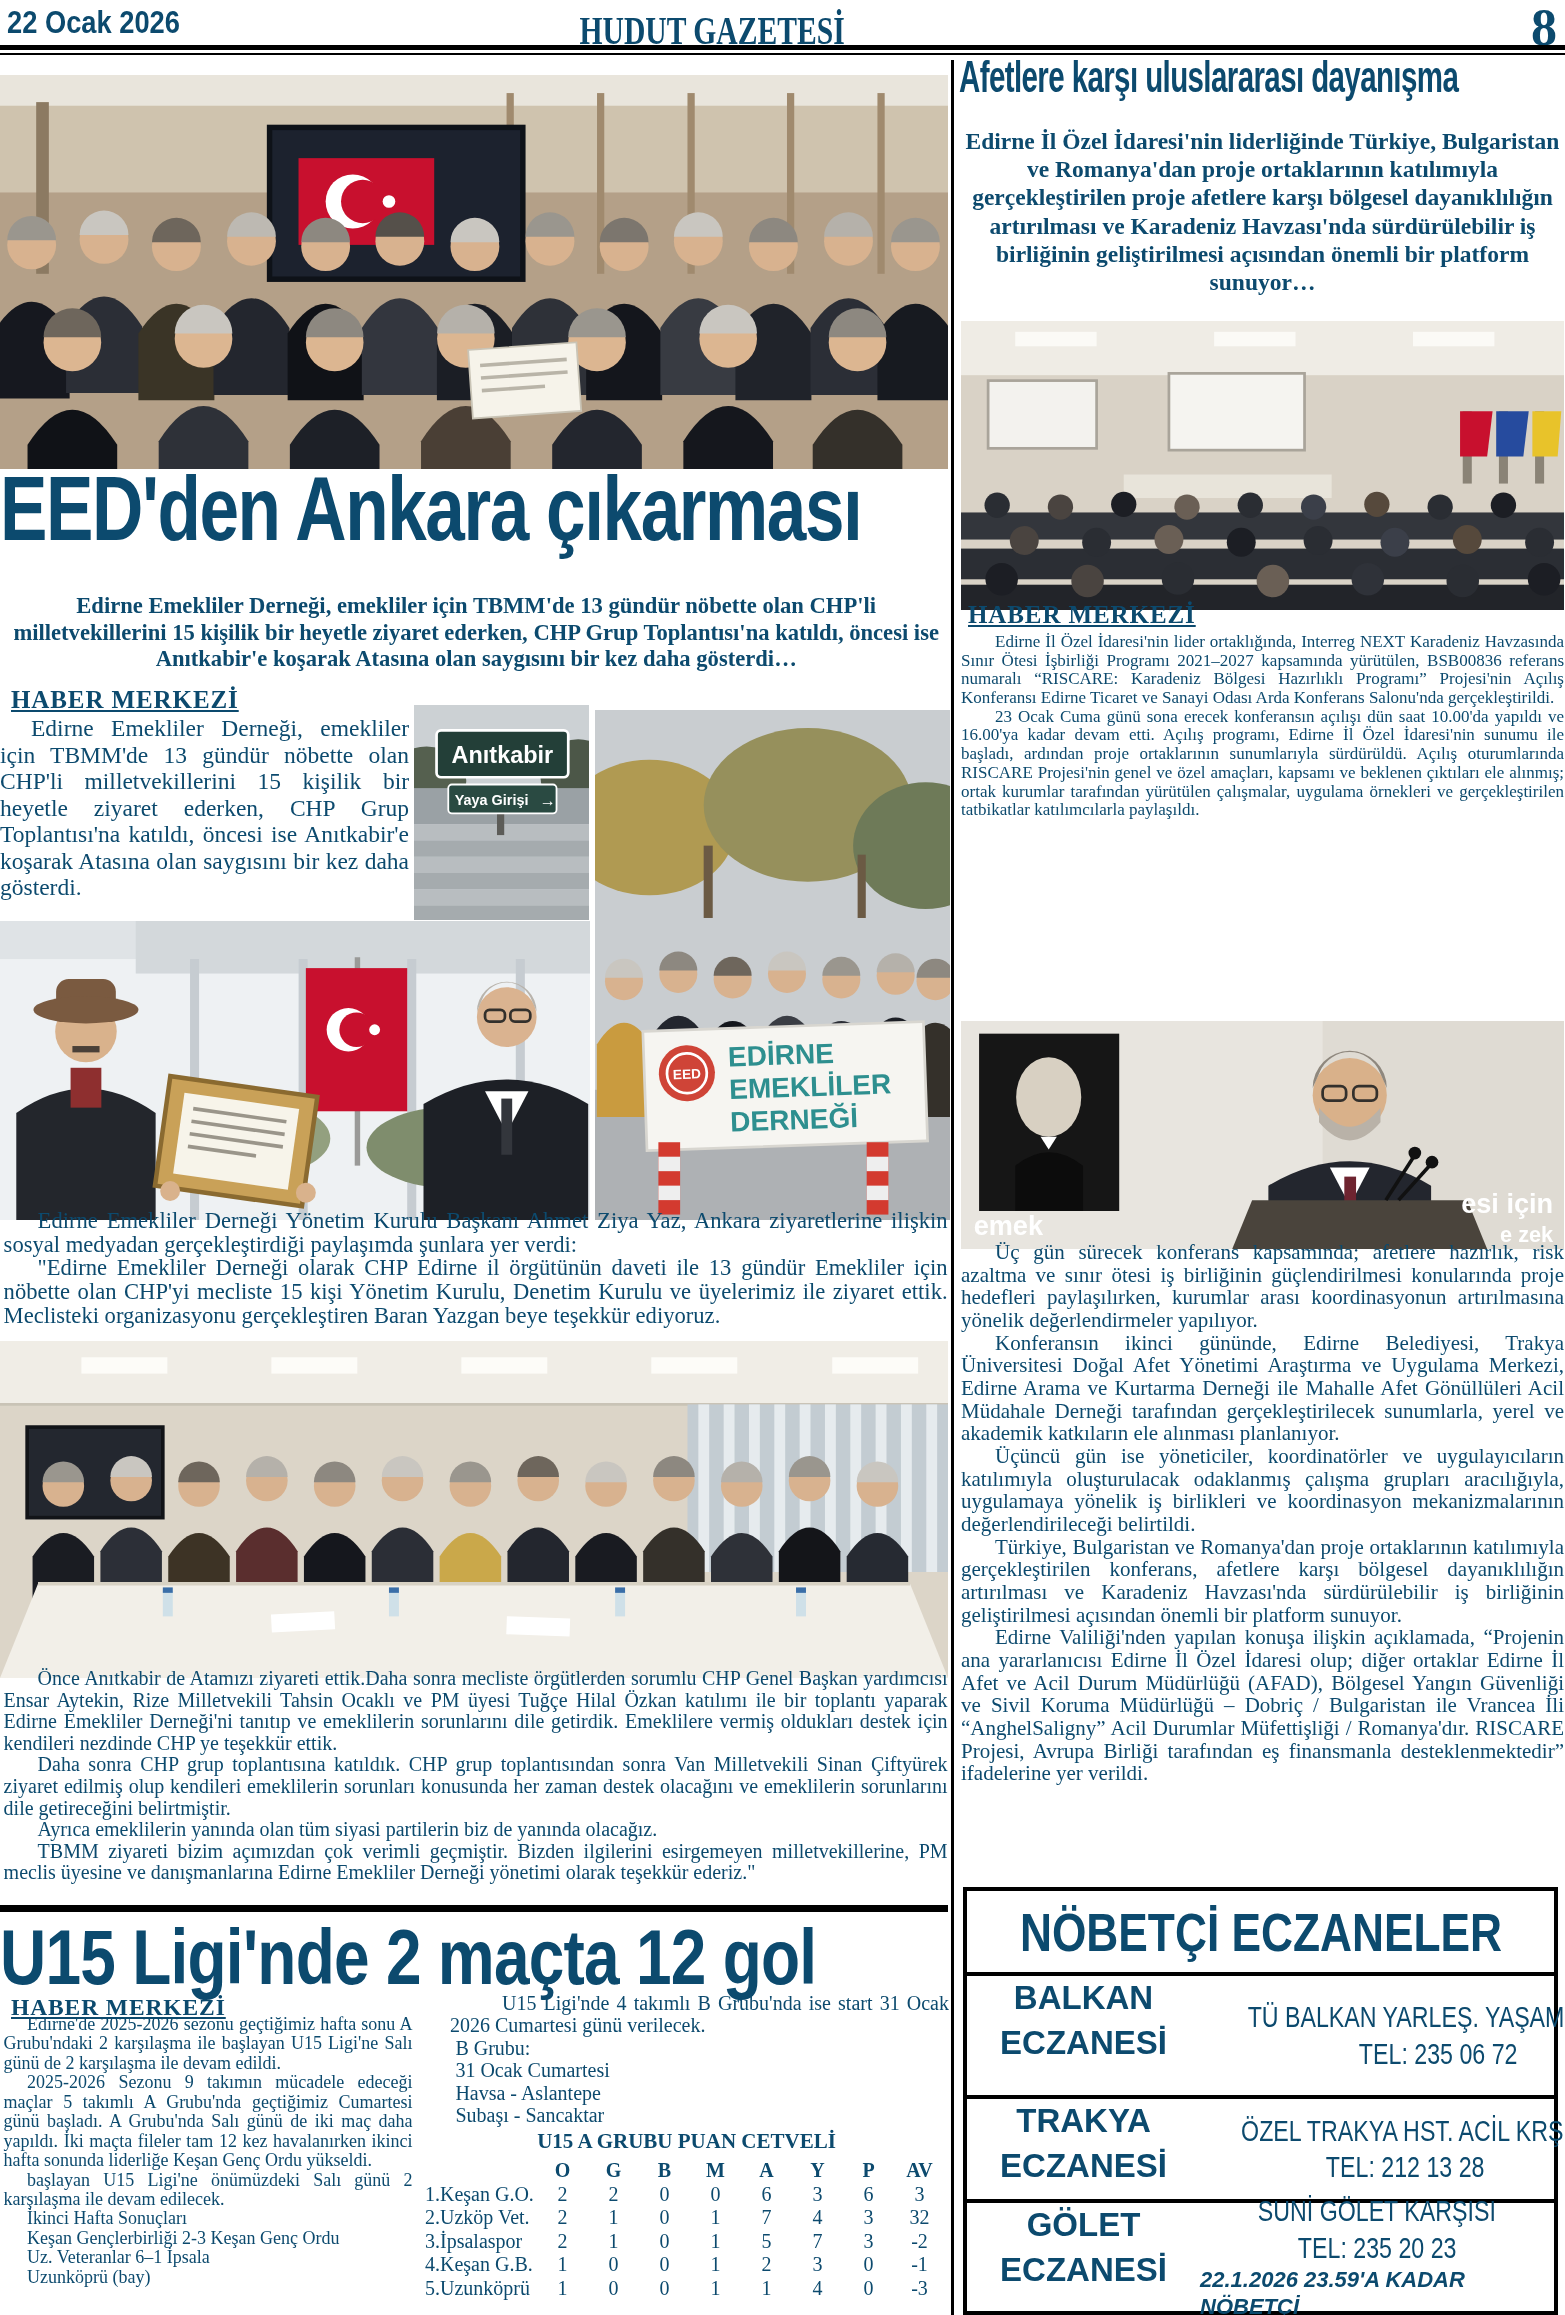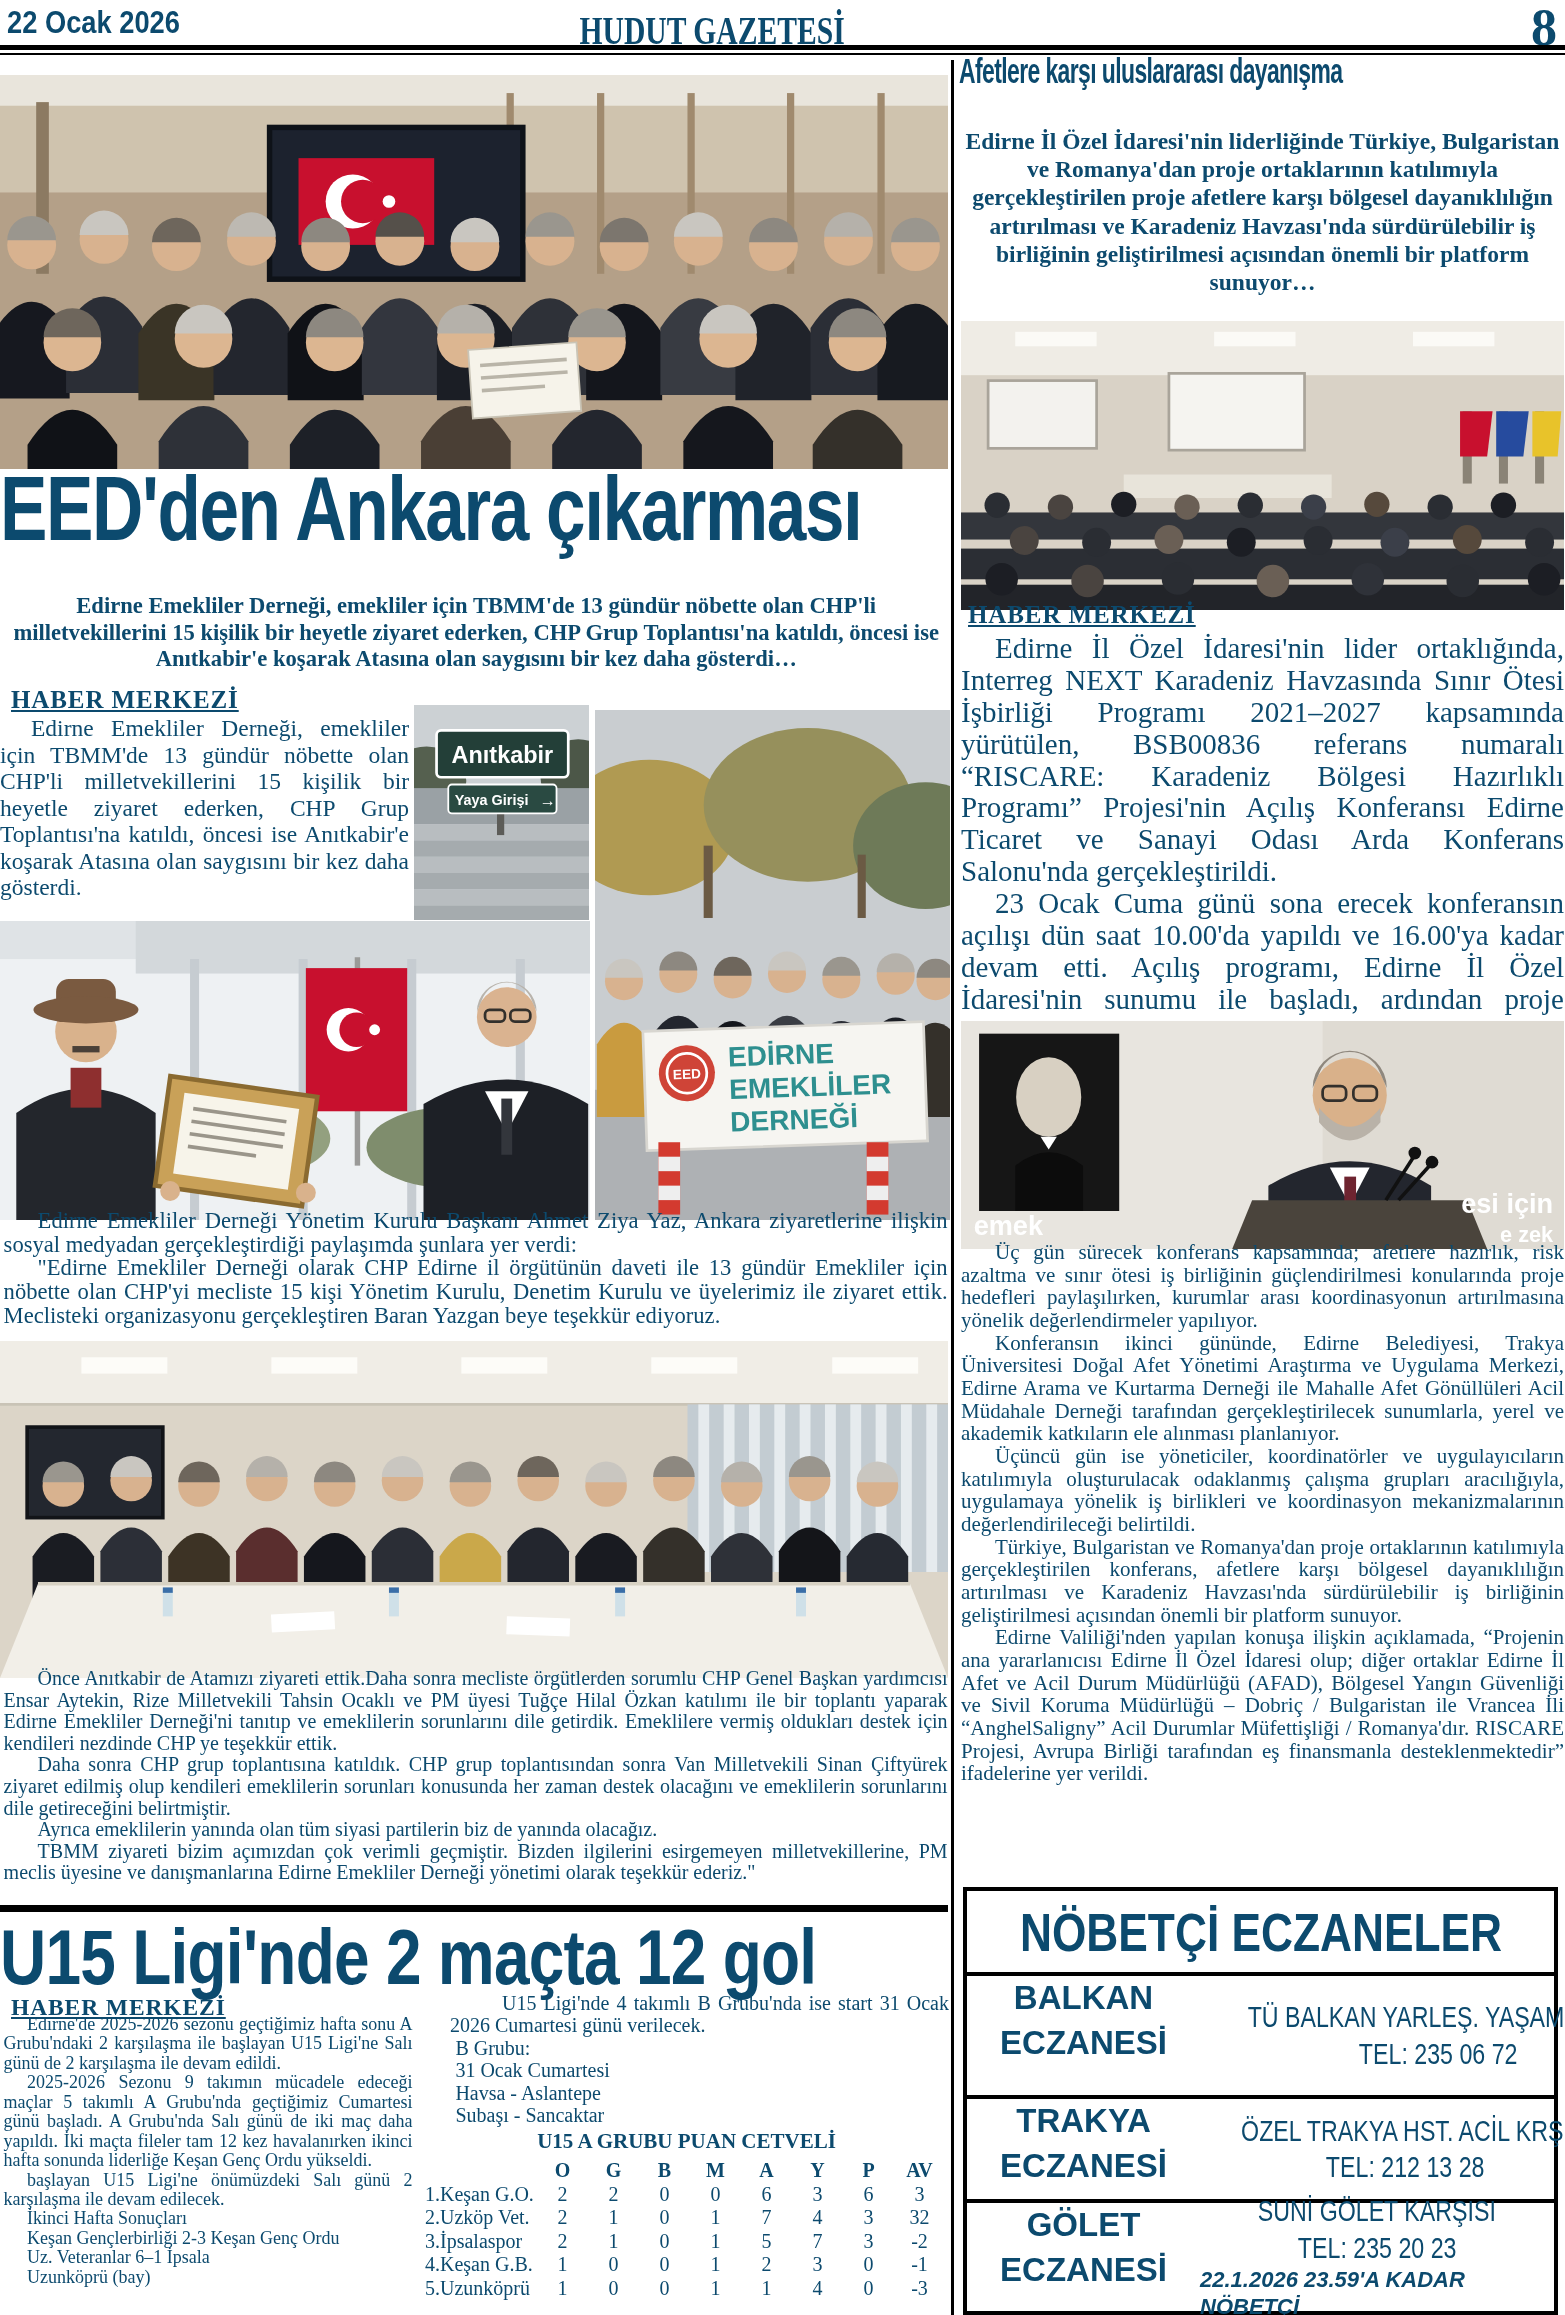--- a/index.html
+++ b/index.html
@@ -22,7 +22,7 @@
     background:linear-gradient(#000 0 5.4px,#fff 5.4px 8.1px,#000 8.1px 10px,#fff 10px);}
   #vdiv{left:951px;top:60px;width:2.7px;height:2256px;background:#000;}
   
-  #r-headline{left:959px;top:51px;width:607px;font-weight:bold;font-size:35px;}
+  #r-headline{left:959px;top:51px;width:607px;font-weight:bold;font-size:45px;}
   #r-headline .cond{transform:scaleX(.655);letter-spacing:-0.9px;}
   #r-subtitle{left:961px;top:127px;width:603px;font-weight:bold;font-size:23.5px;
     line-height:1.2;text-align:center;}

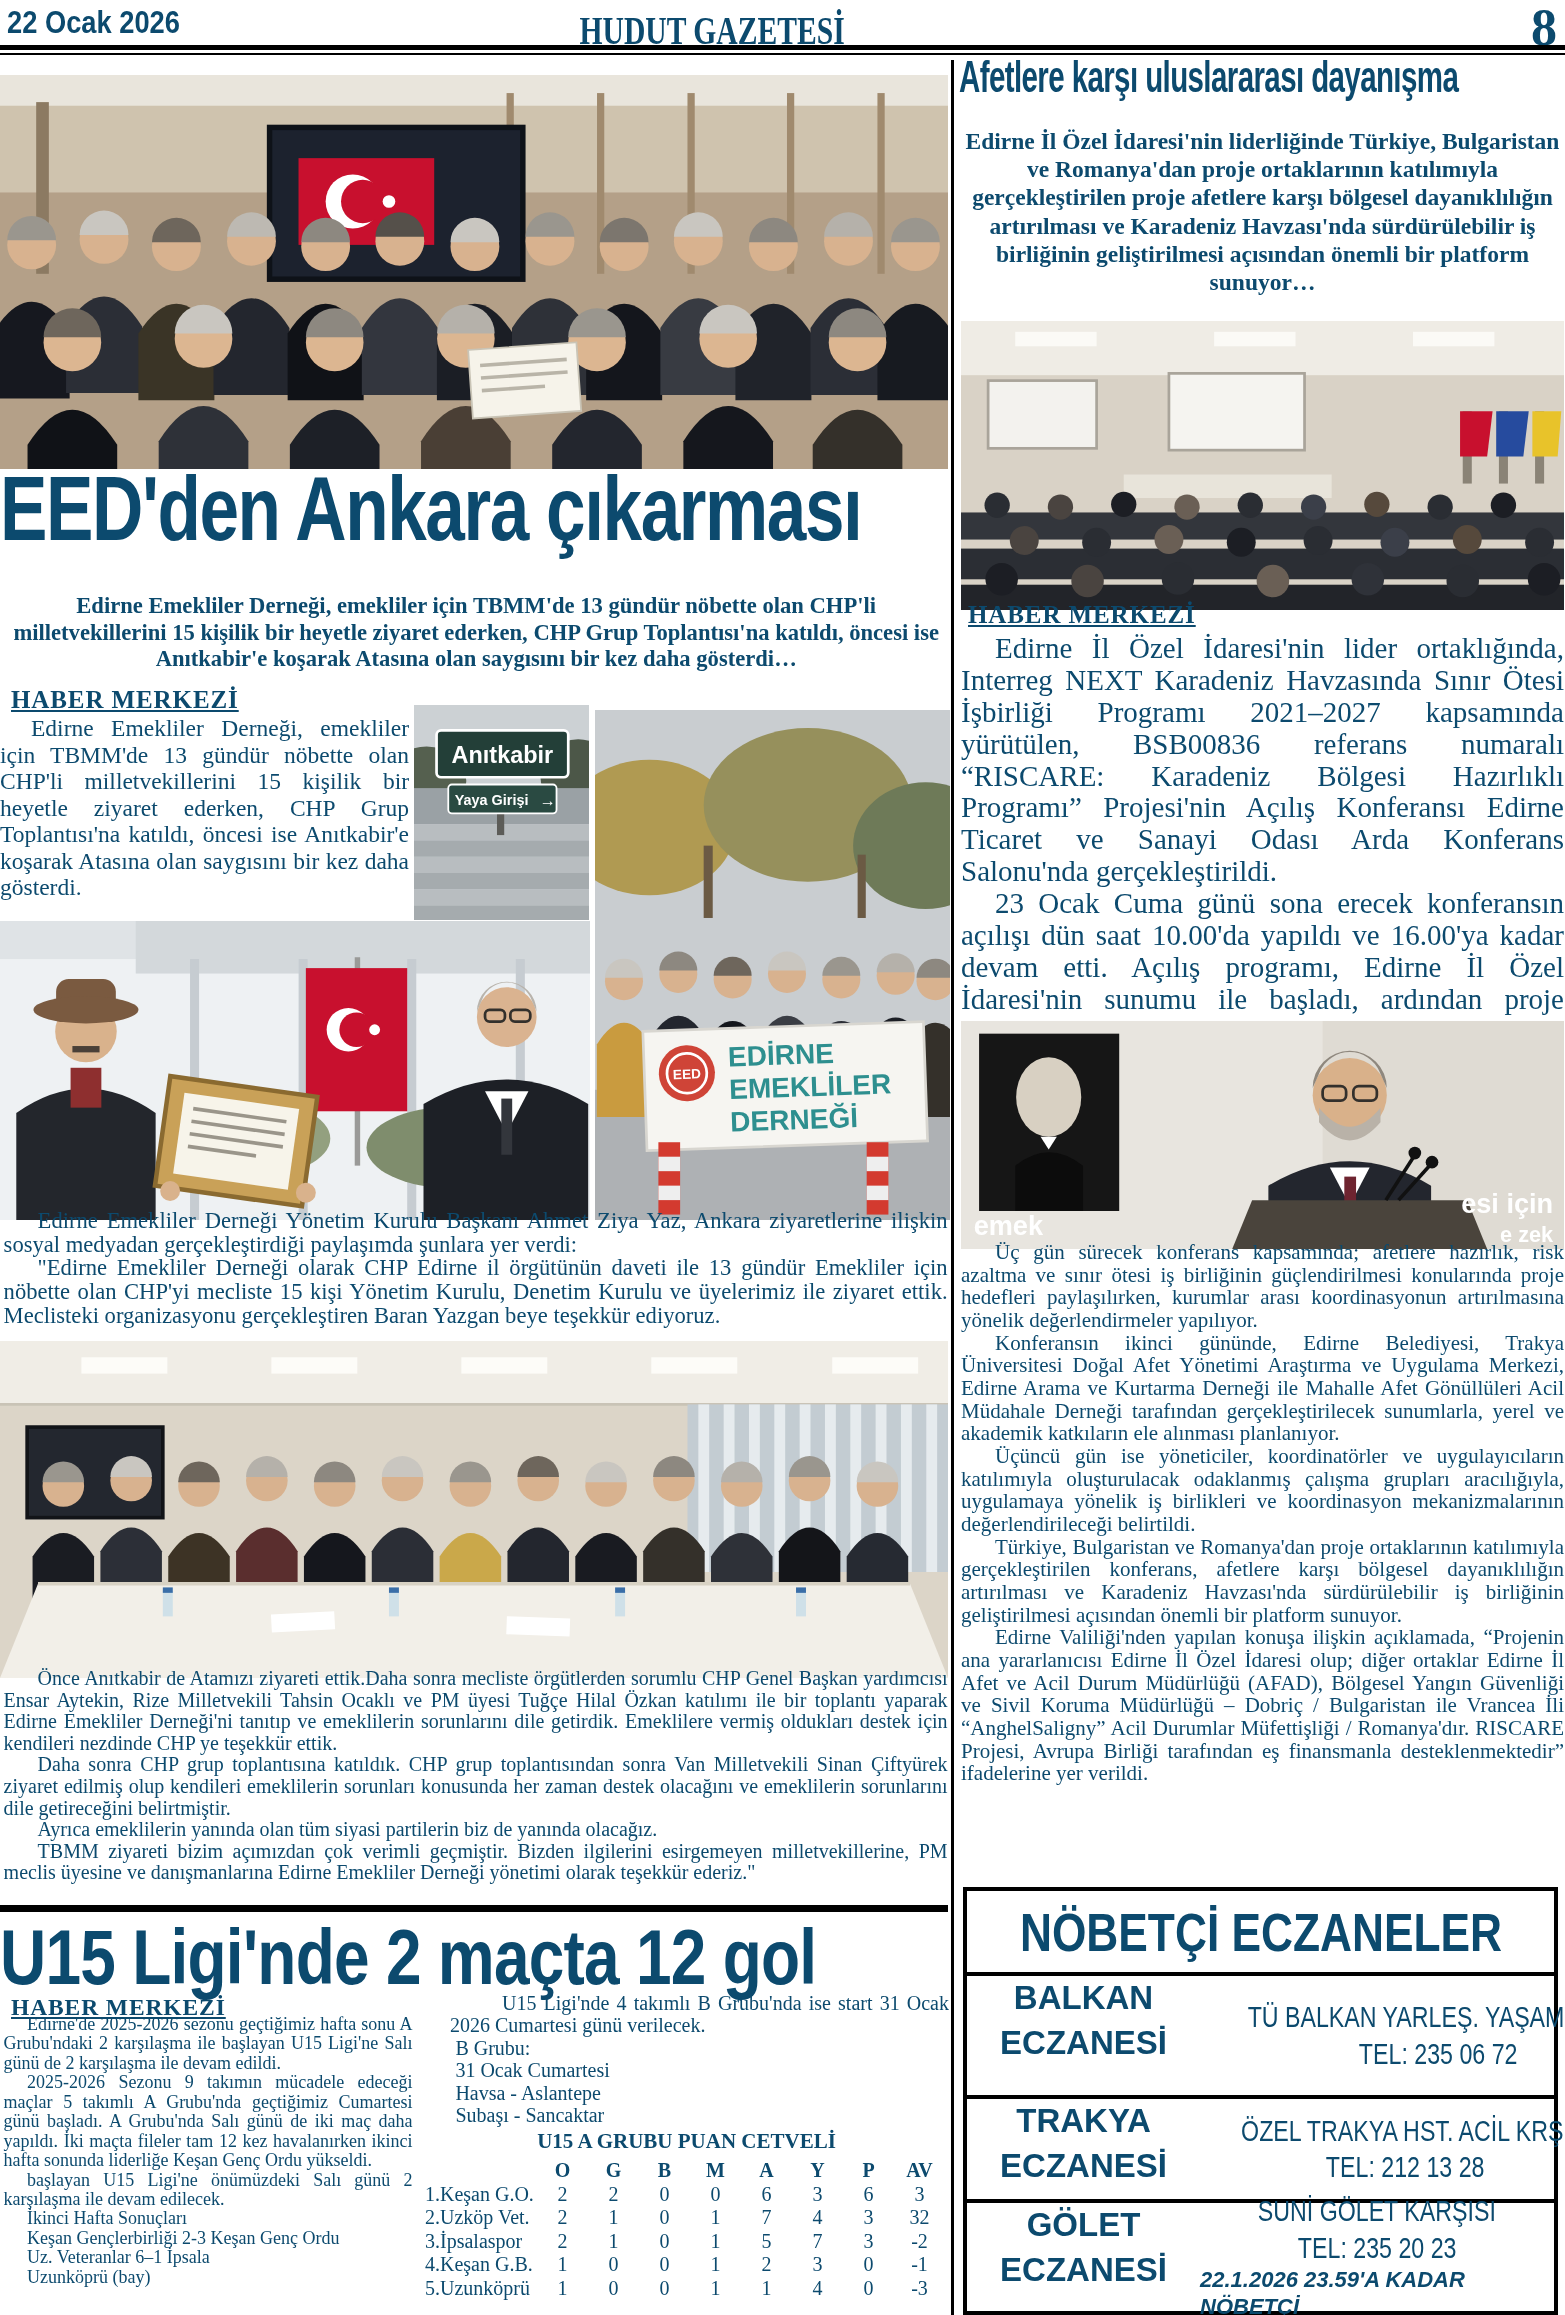--- a/index.html
+++ b/index.html
@@ -28,7 +28,7 @@
     line-height:1.2;text-align:center;}
   #photo-conf{left:961px;top:306px;width:603px;height:289px;}
   #r-byline{left:968px;top:601px;}
-  #r-body-a{left:961px;top:633px;width:603px;font-size:29px;line-height:1.1;}
+  #r-body-a{left:961px;top:633px;width:603px;font-size:17px;line-height:1.1;}
   #photo-speaker{left:961px;top:1006px;width:603px;height:228px;}
   #r-body-b{left:961px;top:1241px;width:603px;font-size:21px;line-height:1.08;}
   

